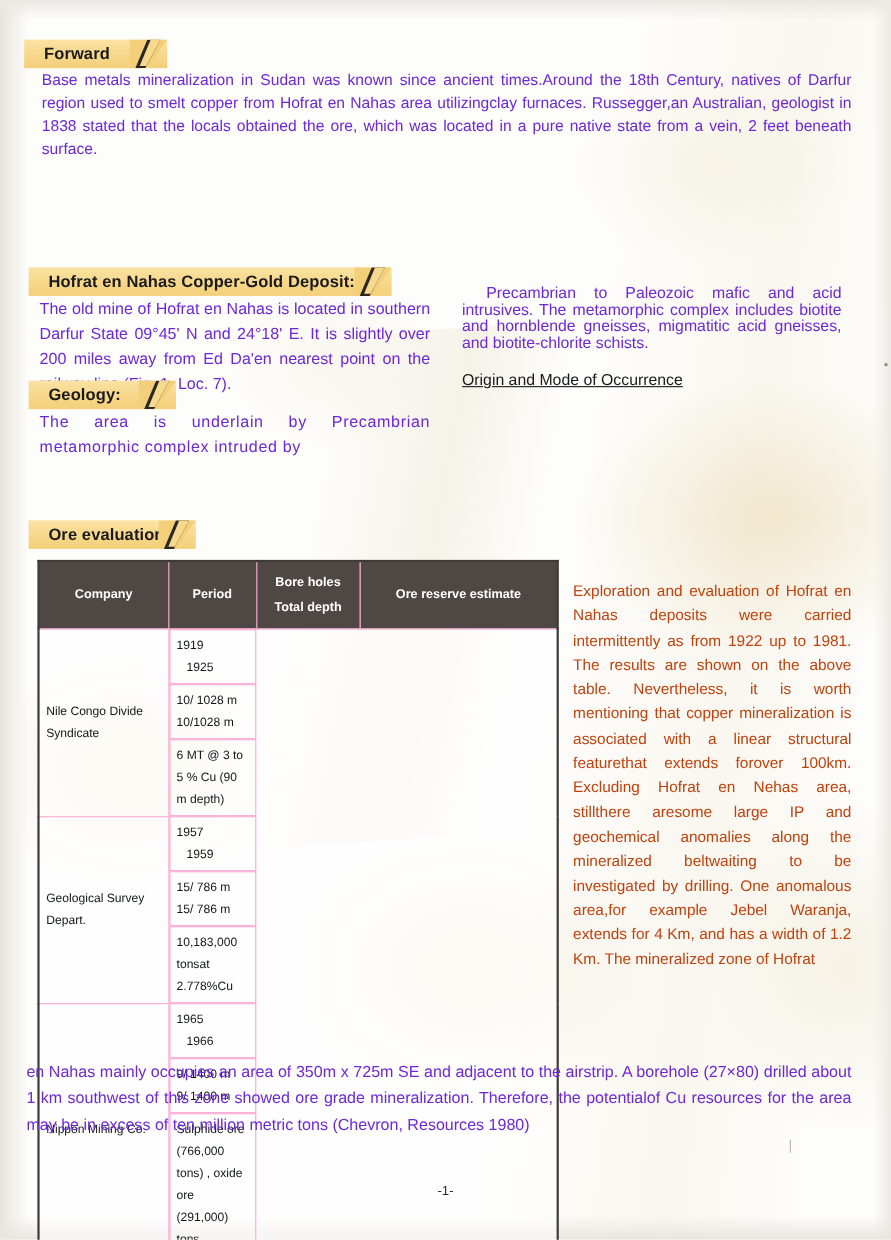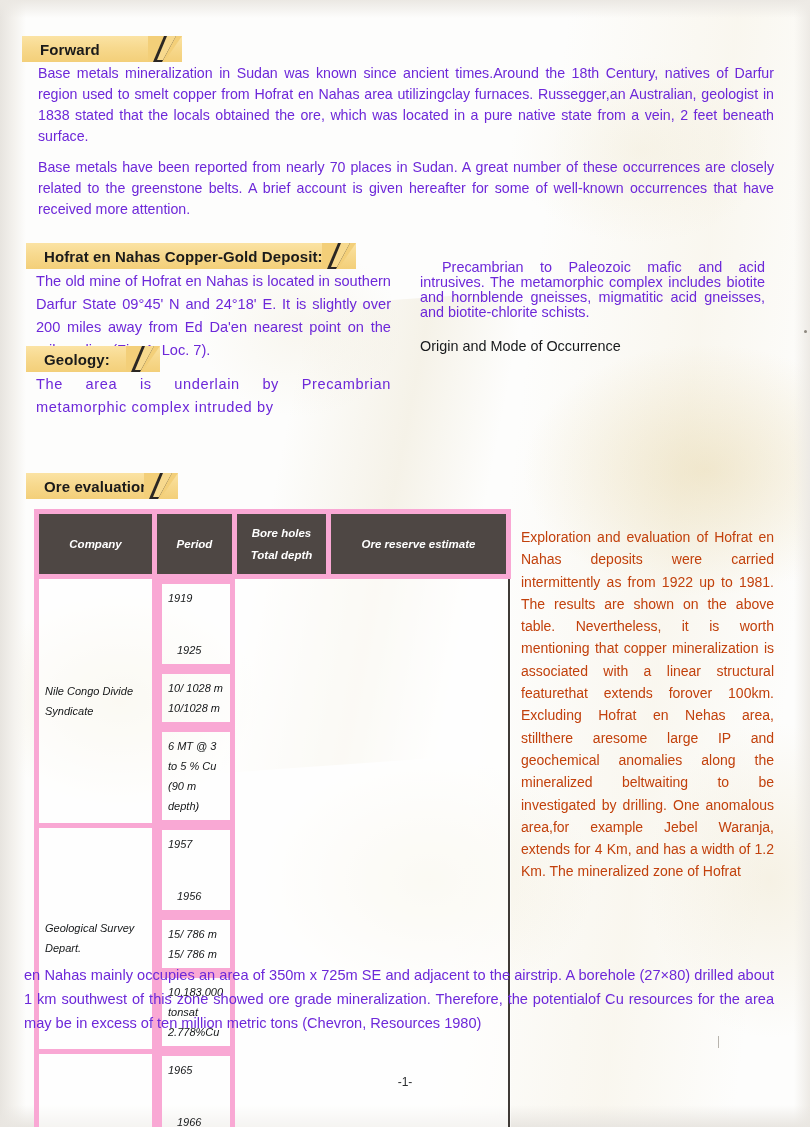--- a/index.html
+++ b/index.html
@@ -197,7 +197,7 @@
 
 <div class="content">
 
-  <div class="banner" style="left:22px; top:36px; width:160px;">
+  <div class="banner" style="left:22px; top:36px; width:130px;">
     <span class="banner-text">Forward</span>
     <span class="banner-tail">
       <svg width="34" height="26" viewBox="0 0 34 26">

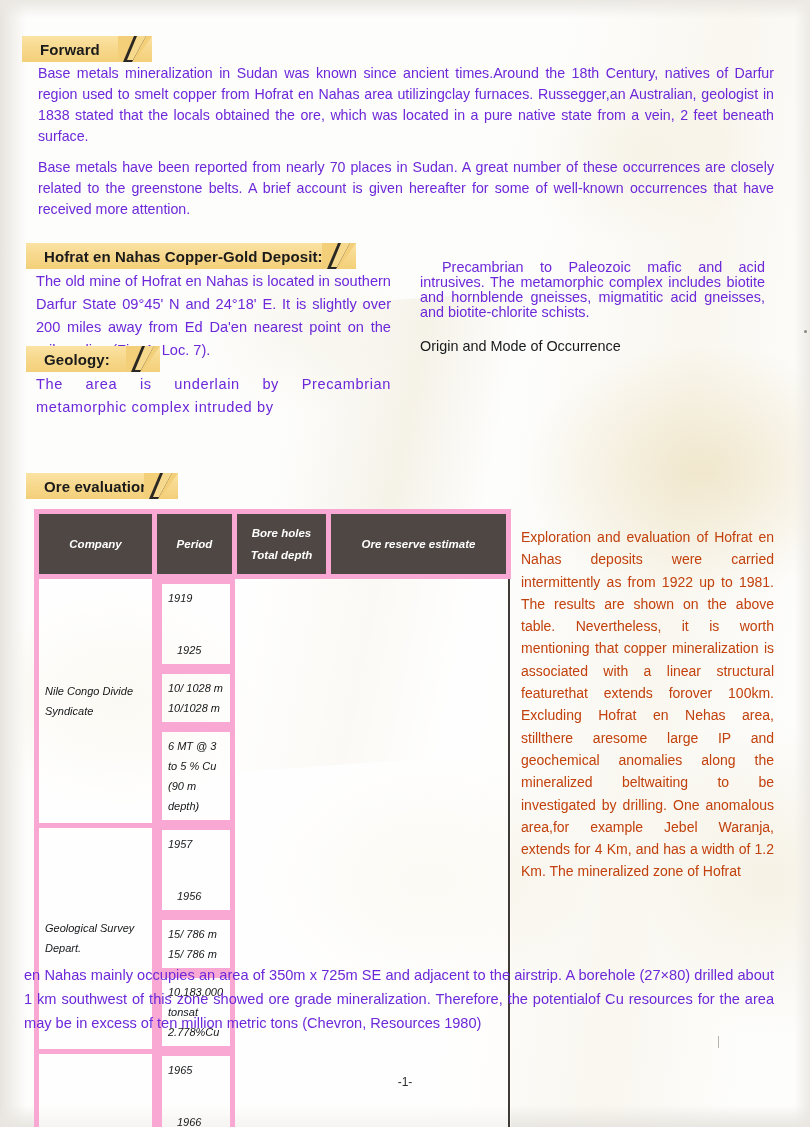--- a/index.html
+++ b/index.html
@@ -210,7 +210,6 @@
 
   <div class="para" style="left:38px; top:63px; width:736px;">Base metals mineralization in Sudan was known since ancient times.Around the 18th Century, natives of Darfur region used to smelt copper from Hofrat en Nahas area utilizingclay furnaces. Russegger,an Australian, geologist in 1838 stated that the locals obtained the ore, which was located in a pure native state from a vein, 2 feet beneath surface.</div>
 
-  <div class="para" style="left:38px; top:157px; width:736px;">Base metals have been reported from nearly 70 places in Sudan. A great number of these occurrences are closely related to the greenstone belts. A brief account is given hereafter for some of well-known occurrences that have received more attention.</div>
 
   <div class="banner" style="left:26px; top:243px; width:330px;">
     <span class="banner-text">Hofrat en Nahas Copper-Gold Deposit:</span>

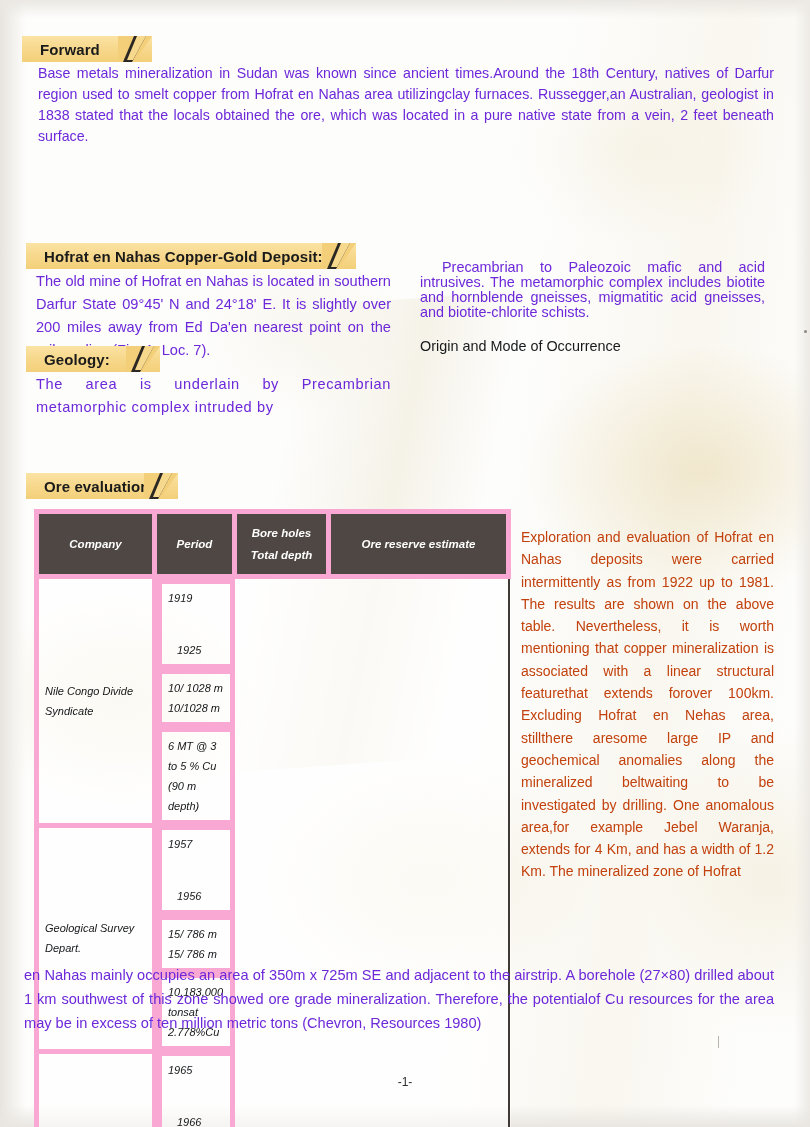--- a/index.html
+++ b/index.html
@@ -114,6 +114,7 @@
     font-size: 14.2px;
     line-height: 21px;
     color: #17191b;
+    text-decoration: underline;
   }
 
   

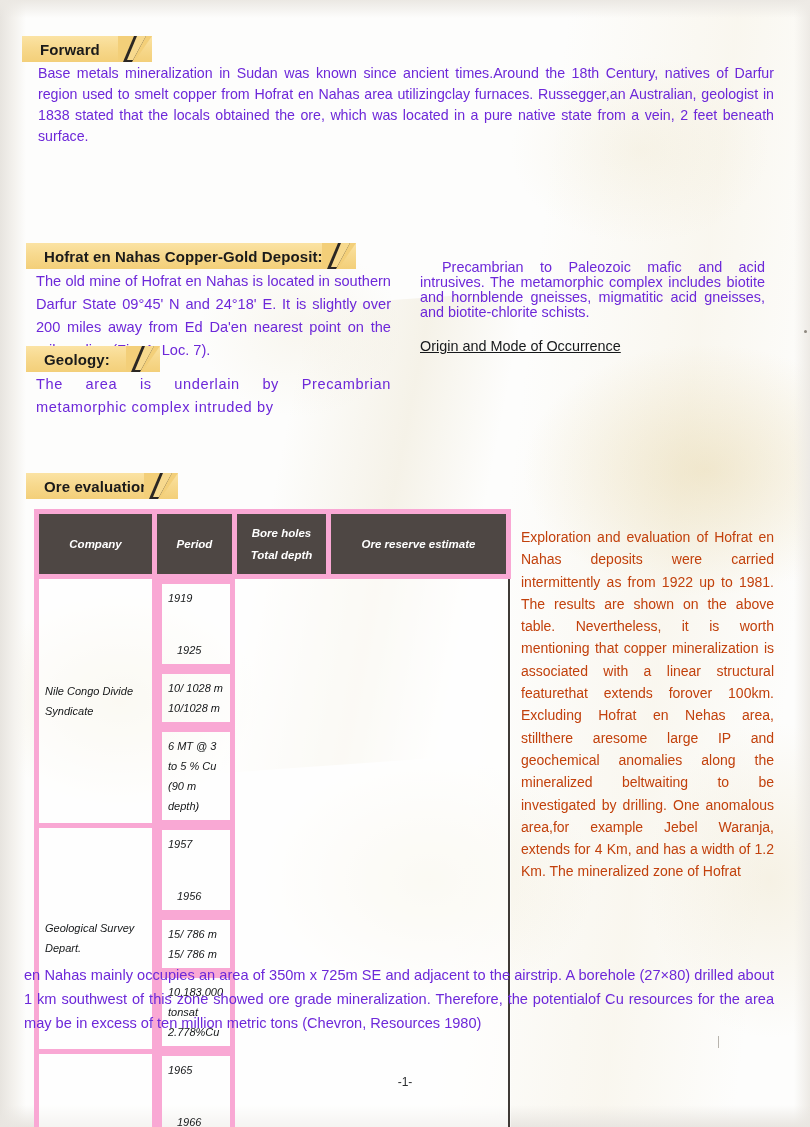--- a/index.html
+++ b/index.html
@@ -126,10 +126,9 @@
     border: 2px solid #3f3a36;
   }
   .ore-table th, .ore-table td {
-    border: 5px solid #f9a8d4;
+    border: 1px solid #f9a8d4;
     vertical-align: middle;
     padding: 4px 6px;
-    font-style: italic;
   }
   .ore-table thead th {
     background: #4e4744;

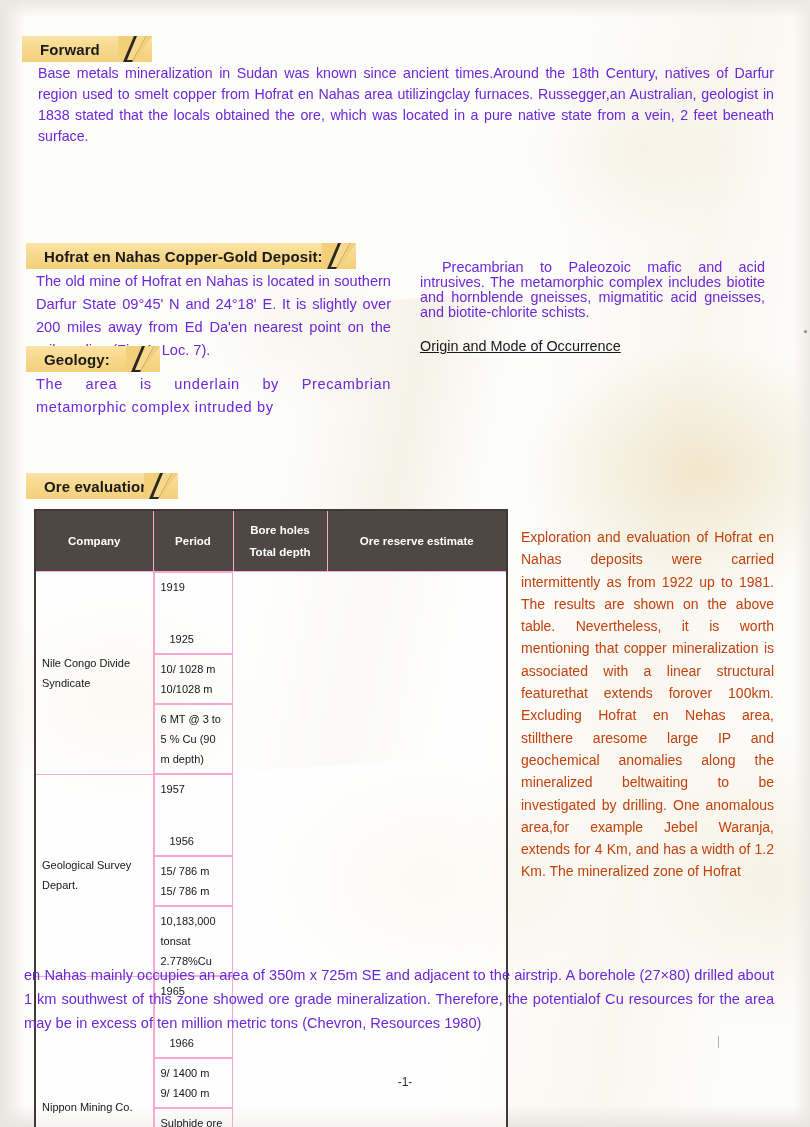--- a/index.html
+++ b/index.html
@@ -146,7 +146,7 @@
   }
   .cell-lines { display: block; }
   .cell-lines span { display: block; }
-  .cell-lines span.ind { padding-left: 9px; margin-top: 32px; }
+  .cell-lines span.ind { padding-left: 9px; }
   .cell-company span { display: block; }
 
   

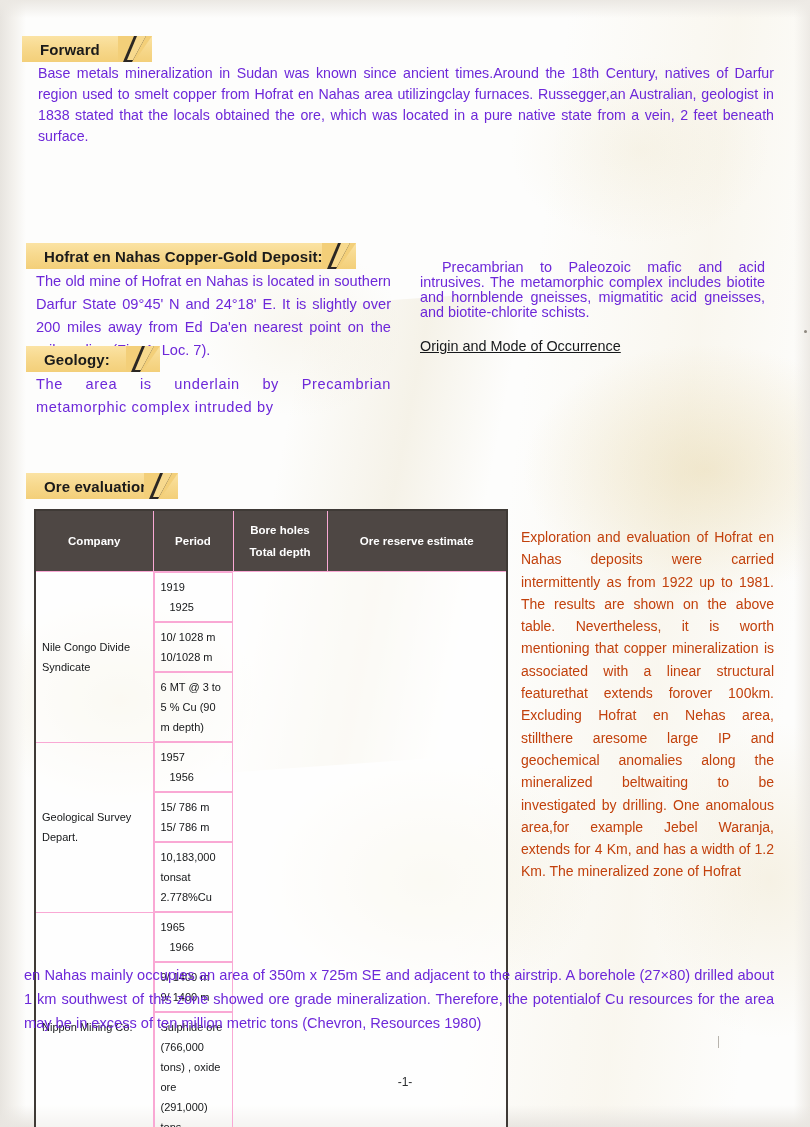--- a/index.html
+++ b/index.html
@@ -300,7 +300,7 @@
         </td>
         <td class="cell-lines">
           <span>1957</span>
-          <span class="ind">1956</span>
+          <span class="ind">1959</span>
         </td>
         <td class="cell-lines">
           <span>15/ 786 m</span>

